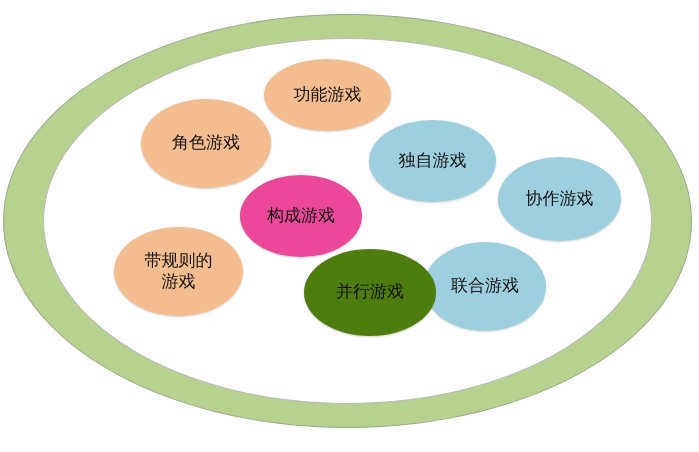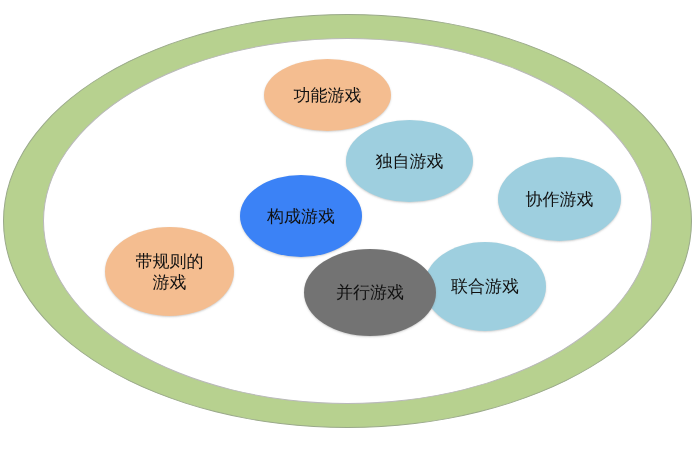--- a/index.html
+++ b/index.html
@@ -16,6 +16,7 @@
     height: 452px;
     background: #ffffff;
     overflow: hidden;
+    font-family: Liberation Serif, serif;
   }
   .ring {
     position: absolute;

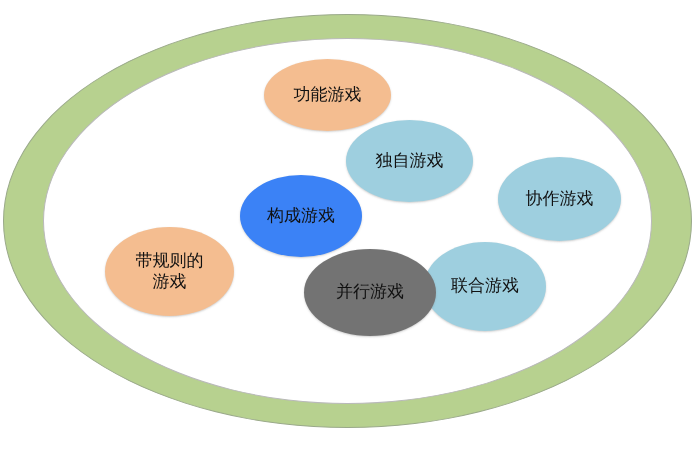--- a/index.html
+++ b/index.html
@@ -93,6 +93,9 @@
     <span>功能游戏</span>
   </div>
 
+  <div class="bubble orange" id="b-role" style="background: rgb(244, 189, 144);">
+    <span>角色游戏</span>
+  </div>
 
   <div class="bubble orange" id="b-construct" style="background: #3b82f6;">
     <span>构成游戏</span>

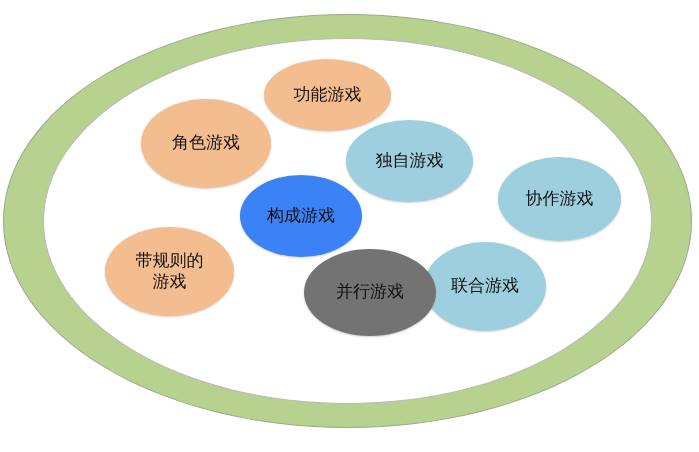--- a/index.html
+++ b/index.html
@@ -66,7 +66,7 @@
   #b-rules      { left: 105px; top: 227px; width: 129px; height: 89px;  font-size: 17px; }
 
   
-  #b-solo       { left: 346px; top: 120px; width: 127px; height: 82px;  font-size: 17px; }
+  #b-solo       { left: 369px; top: 120px; width: 127px; height: 82px;  font-size: 17px; }
   #b-cooperate  { left: 498px; top: 157px; width: 123px; height: 84px;  font-size: 17px; }
   #b-parallel   { left: 304px; top: 249px; width: 132px; height: 87px;  font-size: 17px; }
   #b-associate  { left: 424px; top: 242px; width: 122px; height: 89px;  font-size: 17px; }

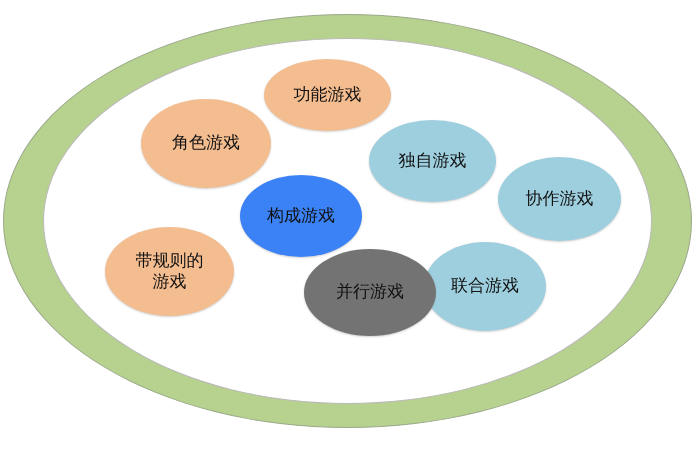--- a/index.html
+++ b/index.html
@@ -97,7 +97,7 @@
     <span>角色游戏</span>
   </div>
 
-  <div class="bubble orange" id="b-construct" style="background: #3b82f6;">
+  <div class="bubble orange" id="b-construct" style="background: #ec4899;">
     <span>构成游戏</span>
   </div>
 

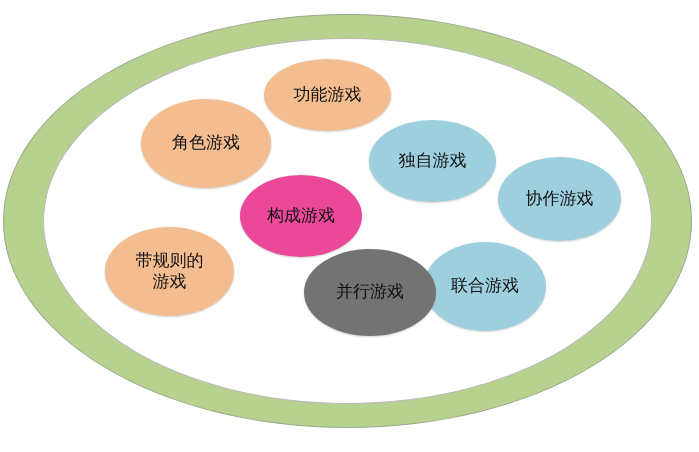--- a/index.html
+++ b/index.html
@@ -63,7 +63,7 @@
   #b-functional { left: 264px; top: 59px;  width: 127px; height: 72px;  font-size: 17px; }
   #b-role       { left: 141px; top: 99px;  width: 130px; height: 89px;  font-size: 17px; }
   #b-construct  { left: 240px; top: 175px; width: 122px; height: 82px;  font-size: 17px; }
-  #b-rules      { left: 105px; top: 227px; width: 129px; height: 89px;  font-size: 17px; }
+  #b-rules      { left: 114px; top: 227px; width: 129px; height: 89px;  font-size: 17px; }
 
   
   #b-solo       { left: 369px; top: 120px; width: 127px; height: 82px;  font-size: 17px; }

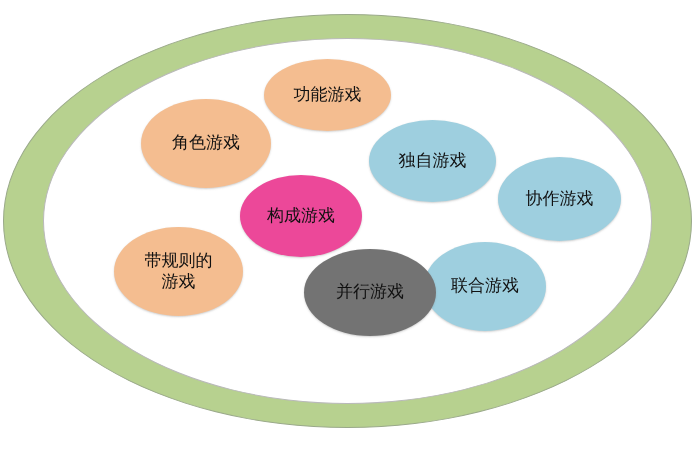--- a/index.html
+++ b/index.html
@@ -114,7 +114,7 @@
     <span>协作游戏</span>
   </div>
 
-  <div class="bubble blue" id="b-parallel" style="background: #737373;">
+  <div class="bubble blue" id="b-parallel" style="background: #4d7c0f;">
     <span>并行游戏</span>
   </div>
 

